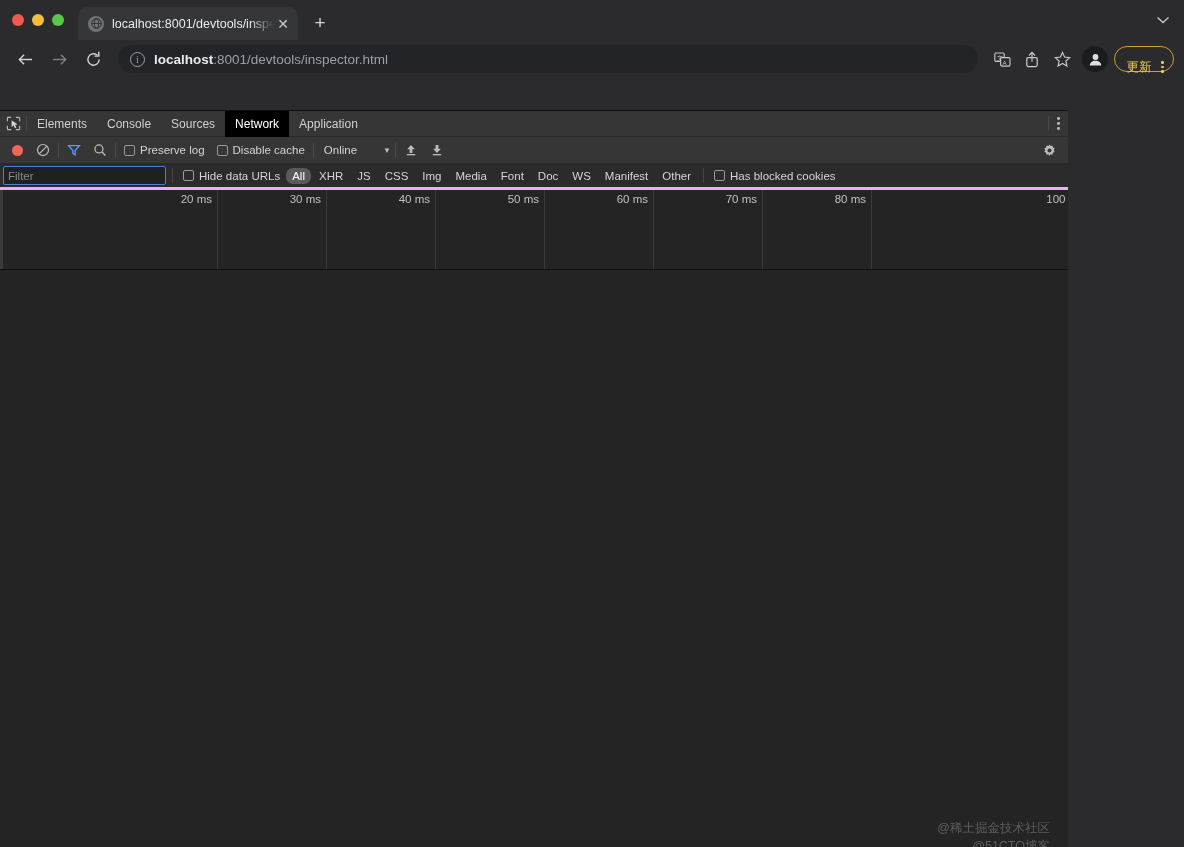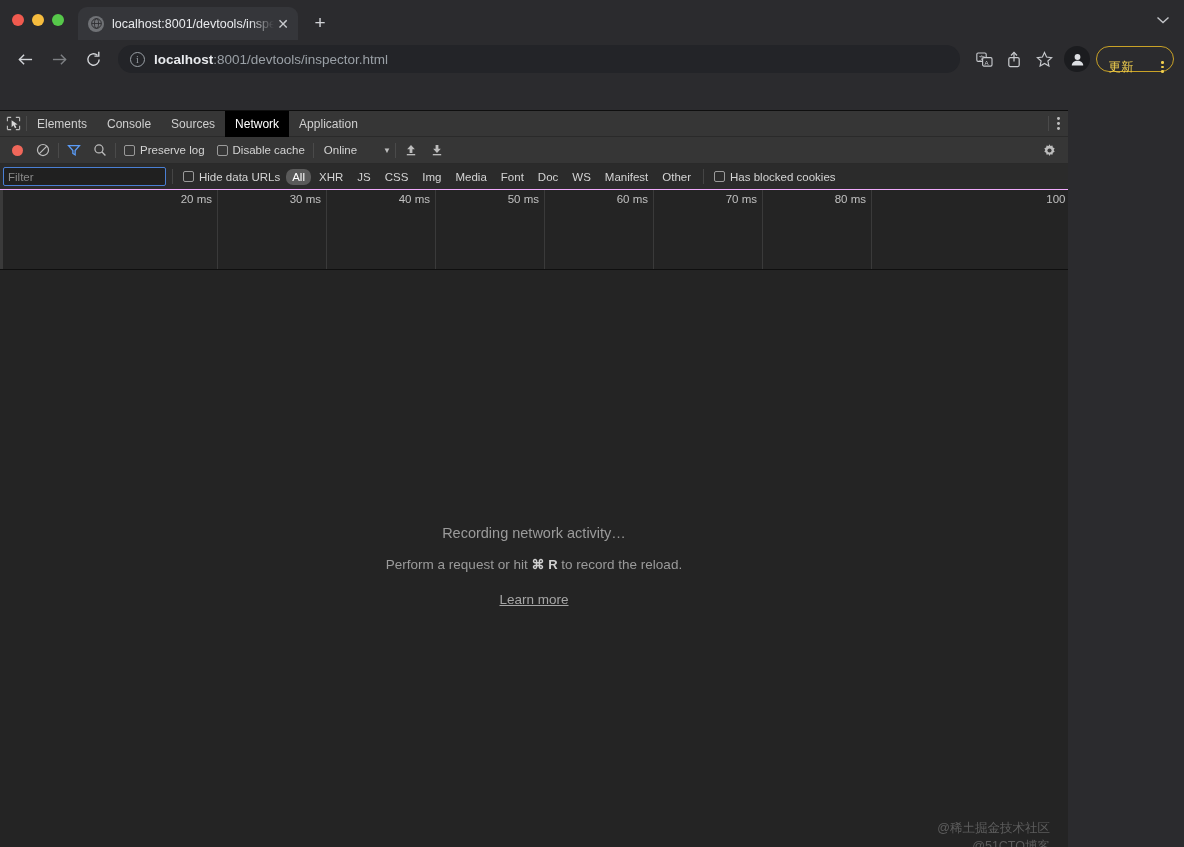--- a/index.html
+++ b/index.html
@@ -91,7 +91,7 @@
   .update-btn {
     height: 26px; border: 1px solid #c9a227; border-radius: 13px;
     color: #f0ce4e; font-size: 12.5px; display: flex; align-items: center;
-    padding: 16px 5px 0 11px; gap: 24px;
+    padding: 16px 5px 0 11px; gap: 6px;
   }
   .kebab { display: flex; flex-direction: column; gap: 2.2px; padding: 0 4px; }
   .kebab i { width: 2.6px; height: 2.6px; border-radius: 50%; background: #f0ce4e; display: block; }

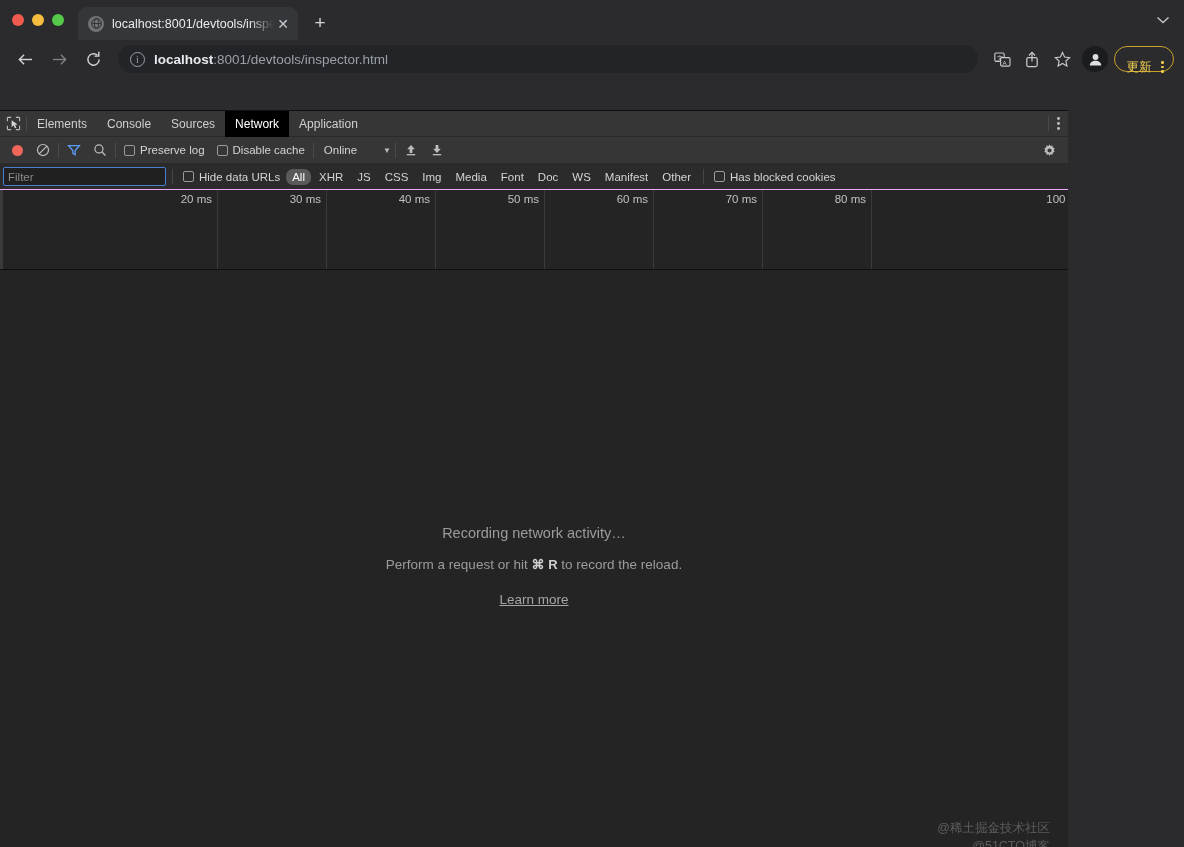--- a/index.html
+++ b/index.html
@@ -146,7 +146,7 @@
 
   .dt-filterbar {
     height: 26px; background: #2b2b2b; display: flex; align-items: center;
-    border-bottom: 1px solid #f0abfc; padding-left: 3px; gap: 2px; flex: none;
+    border-bottom: 3px solid #f0abfc; padding-left: 3px; gap: 2px; flex: none;
   }
   .filter-input {
     width: 163px; height: 19px; background: #202020;

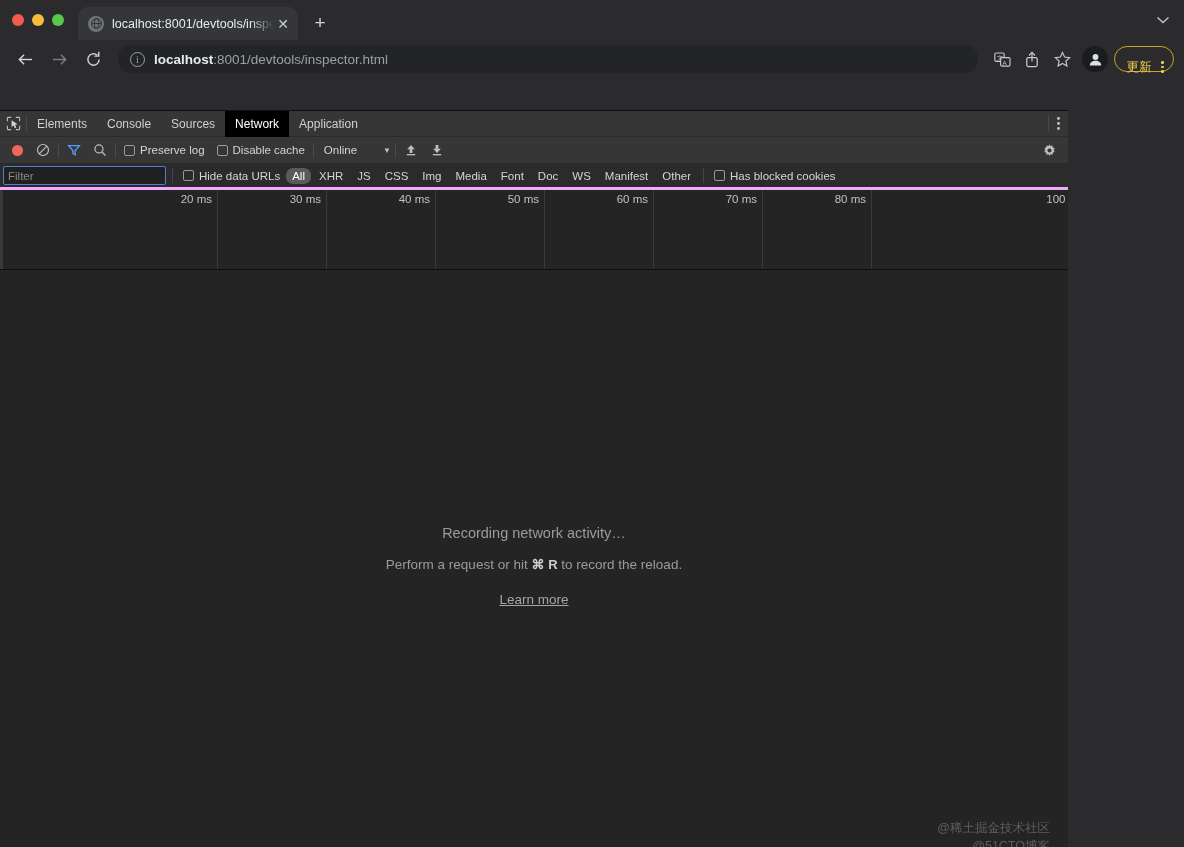--- a/index.html
+++ b/index.html
@@ -422,13 +422,6 @@
       </div>
 
     <div class="panel">
-      <div class="empty">
-        <div class="l1">Recording network activity…</div>
-        <div class="l2">
-          <span>Perform a request or hit </span><kbd>⌘</kbd> <kbd>R</kbd><span> to record the reload.</span>
-        </div>
-        <a class="more" href="#">Learn more</a>
-      </div>
 
       <div class="watermark">
         <div class="w1">@稀土掘金技术社区</div>

